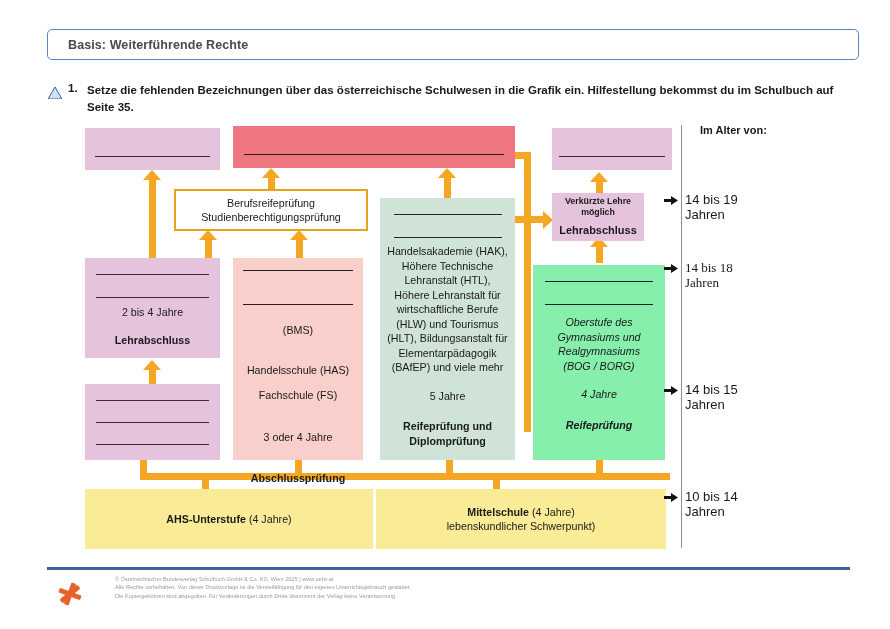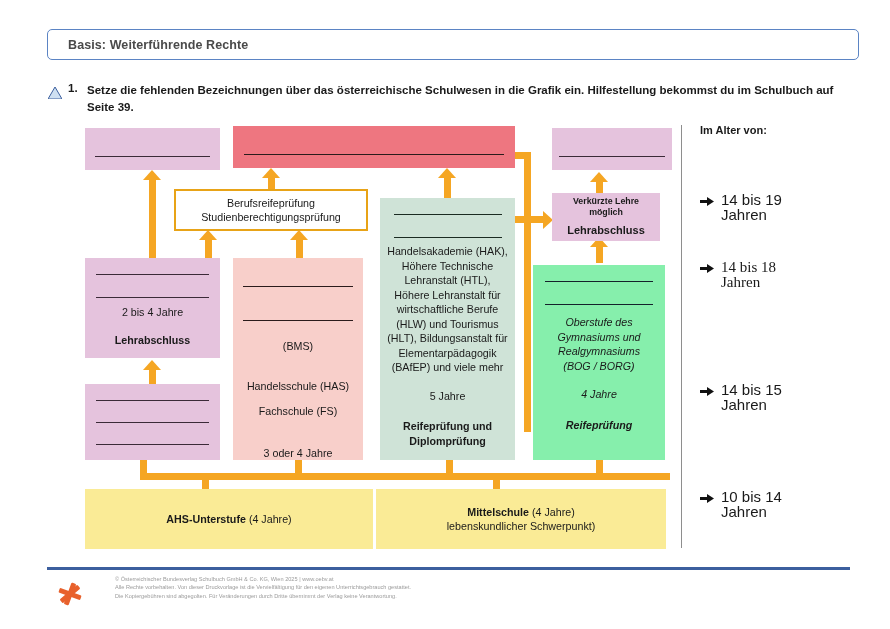--- a/index.html
+++ b/index.html
@@ -103,7 +103,7 @@
       </svg>
     </span>
     <span class="task-num">1.</span>
-    <div class="task-body">Setze die fehlenden Bezeichnungen über das österreichische Schulwesen in die Grafik ein. Hilfestellung bekommst du im Schulbuch auf Seite 39.</div>
+    <div class="task-body">Setze die fehlenden Bezeichnungen über das österreichische Schulwesen in die Grafik ein. Hilfestellung bekommst du im Schulbuch auf Seite 35.</div>
   </div>
 
   <div class="diagram">

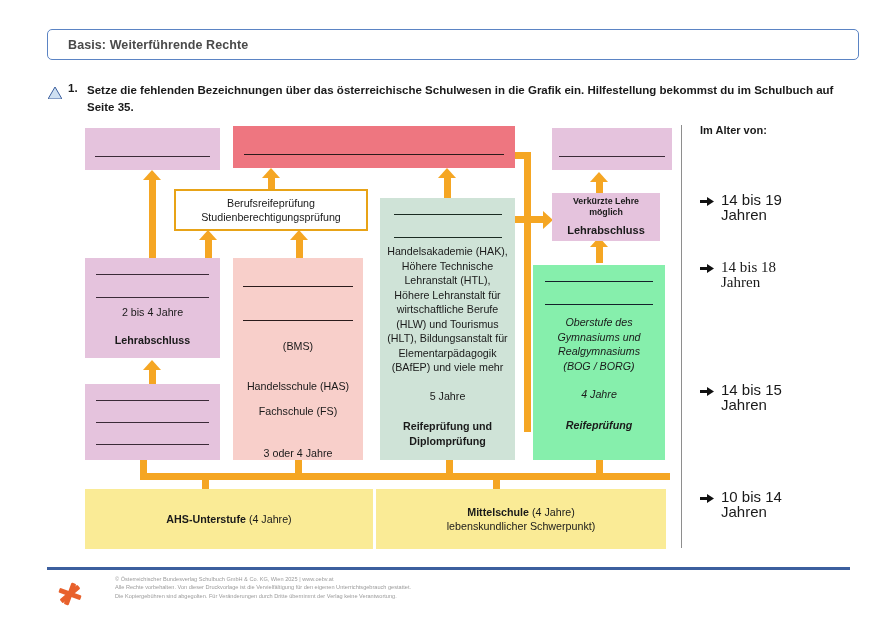--- a/index.html
+++ b/index.html
@@ -173,7 +173,7 @@
       <div class="box-txt">Studienberechtigungsprüfung</div>
     </div>
 
-    <div class="box pink" style="left:552px;top:193px;width:108px;height:48px;justify-content:center;">
+    <div class="box pink" style="left:552px;top:193px;width:92px;height:48px;justify-content:center;">
       <div class="box-txt b" style="font-size:8.8px;line-height:11px;">Verkürzte Lehre</div>
       <div class="box-txt b" style="font-size:8.8px;line-height:11px;">möglich</div>
       <div class="box-txt b" style="font-size:11px;margin-top:5px;">Lehrabschluss</div>

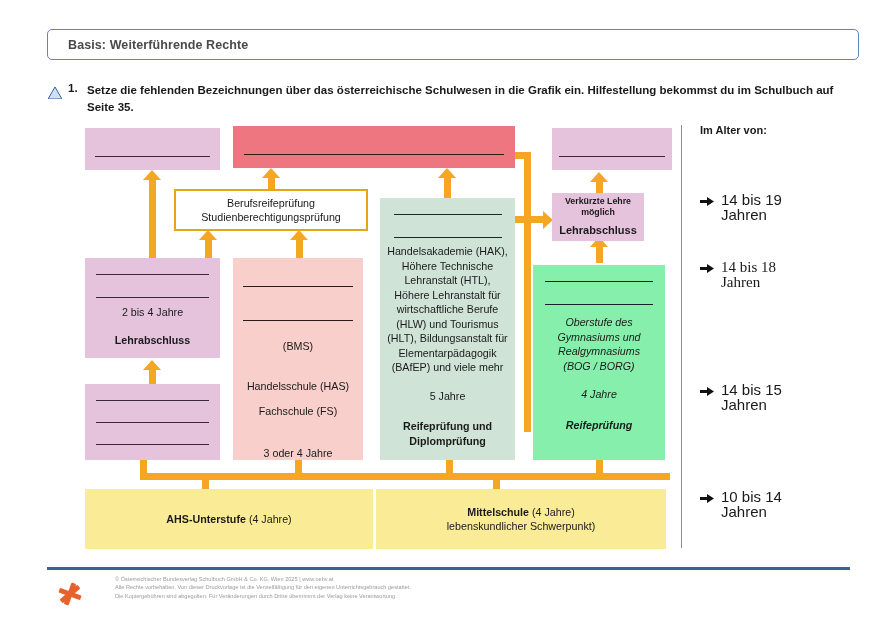--- a/index.html
+++ b/index.html
@@ -76,7 +76,7 @@
   
   .divider{position:absolute;left:681px;top:125px;width:1px;height:423px;background:#8e8e8e;}
   .age-head{position:absolute;left:700px;top:124px;font-size:11px;font-weight:bold;}
-  .age-item{position:absolute;left:700px;font-size:15px;line-height:15px;}
+  .age-item{position:absolute;left:664px;font-size:13px;line-height:15px;}
   .age-arrow{
     position:absolute;left:0;top:2px;width:14px;height:11px;
   }

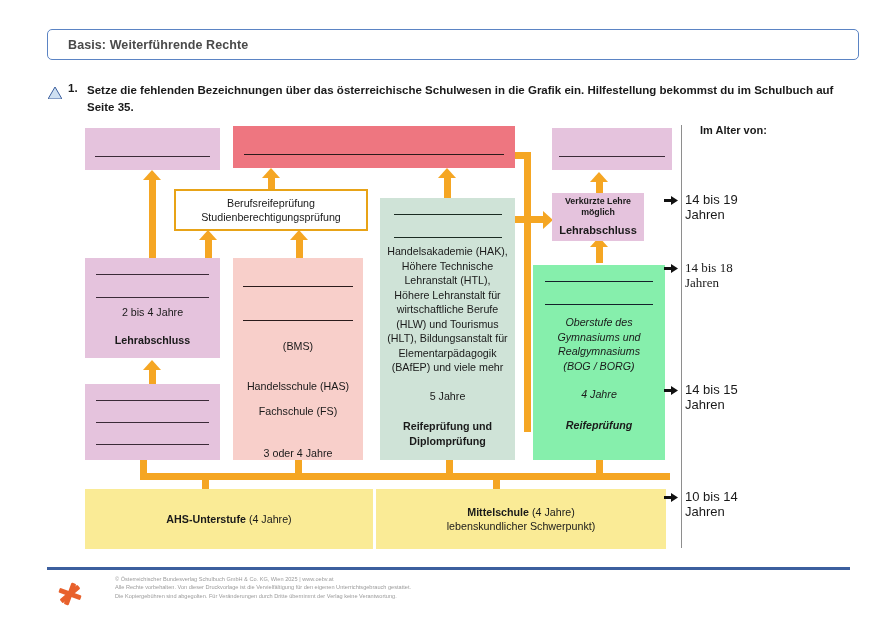--- a/index.html
+++ b/index.html
@@ -192,7 +192,7 @@
       <div class="wline" style="width:84%;margin-top:21px;"></div>
     </div>
 
-    <div class="box rose" style="left:233px;top:258px;width:130px;height:202px;padding-top:28px;gap:11px;">
+    <div class="box rose" style="left:233px;top:258px;width:130px;height:202px;padding-top:12px;gap:11px;">
       <div class="wline" style="width:84%;border-top-color:#2b1b1b;"></div>
       <div class="wline" style="width:84%;margin-top:22px;border-top-color:#2b1b1b;"></div>
       <div class="box-txt" style="margin-top:7px;">(BMS)</div>

